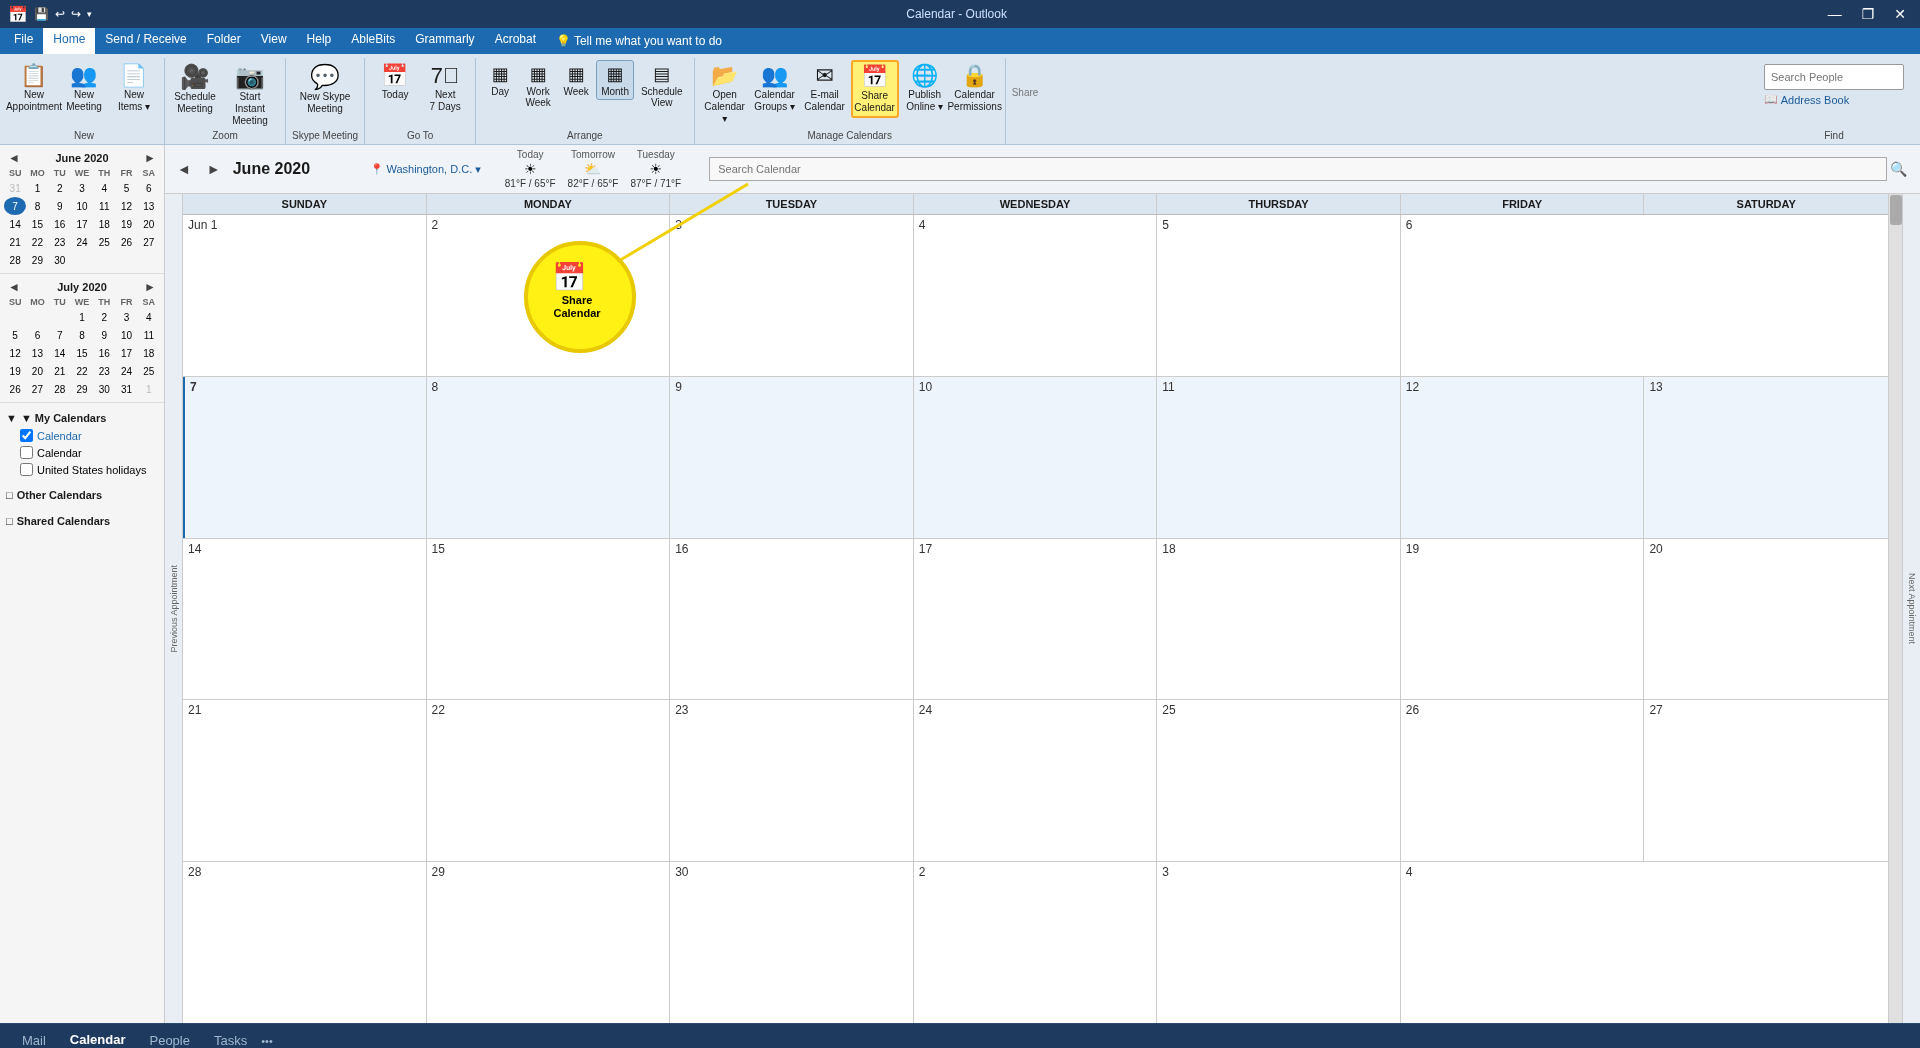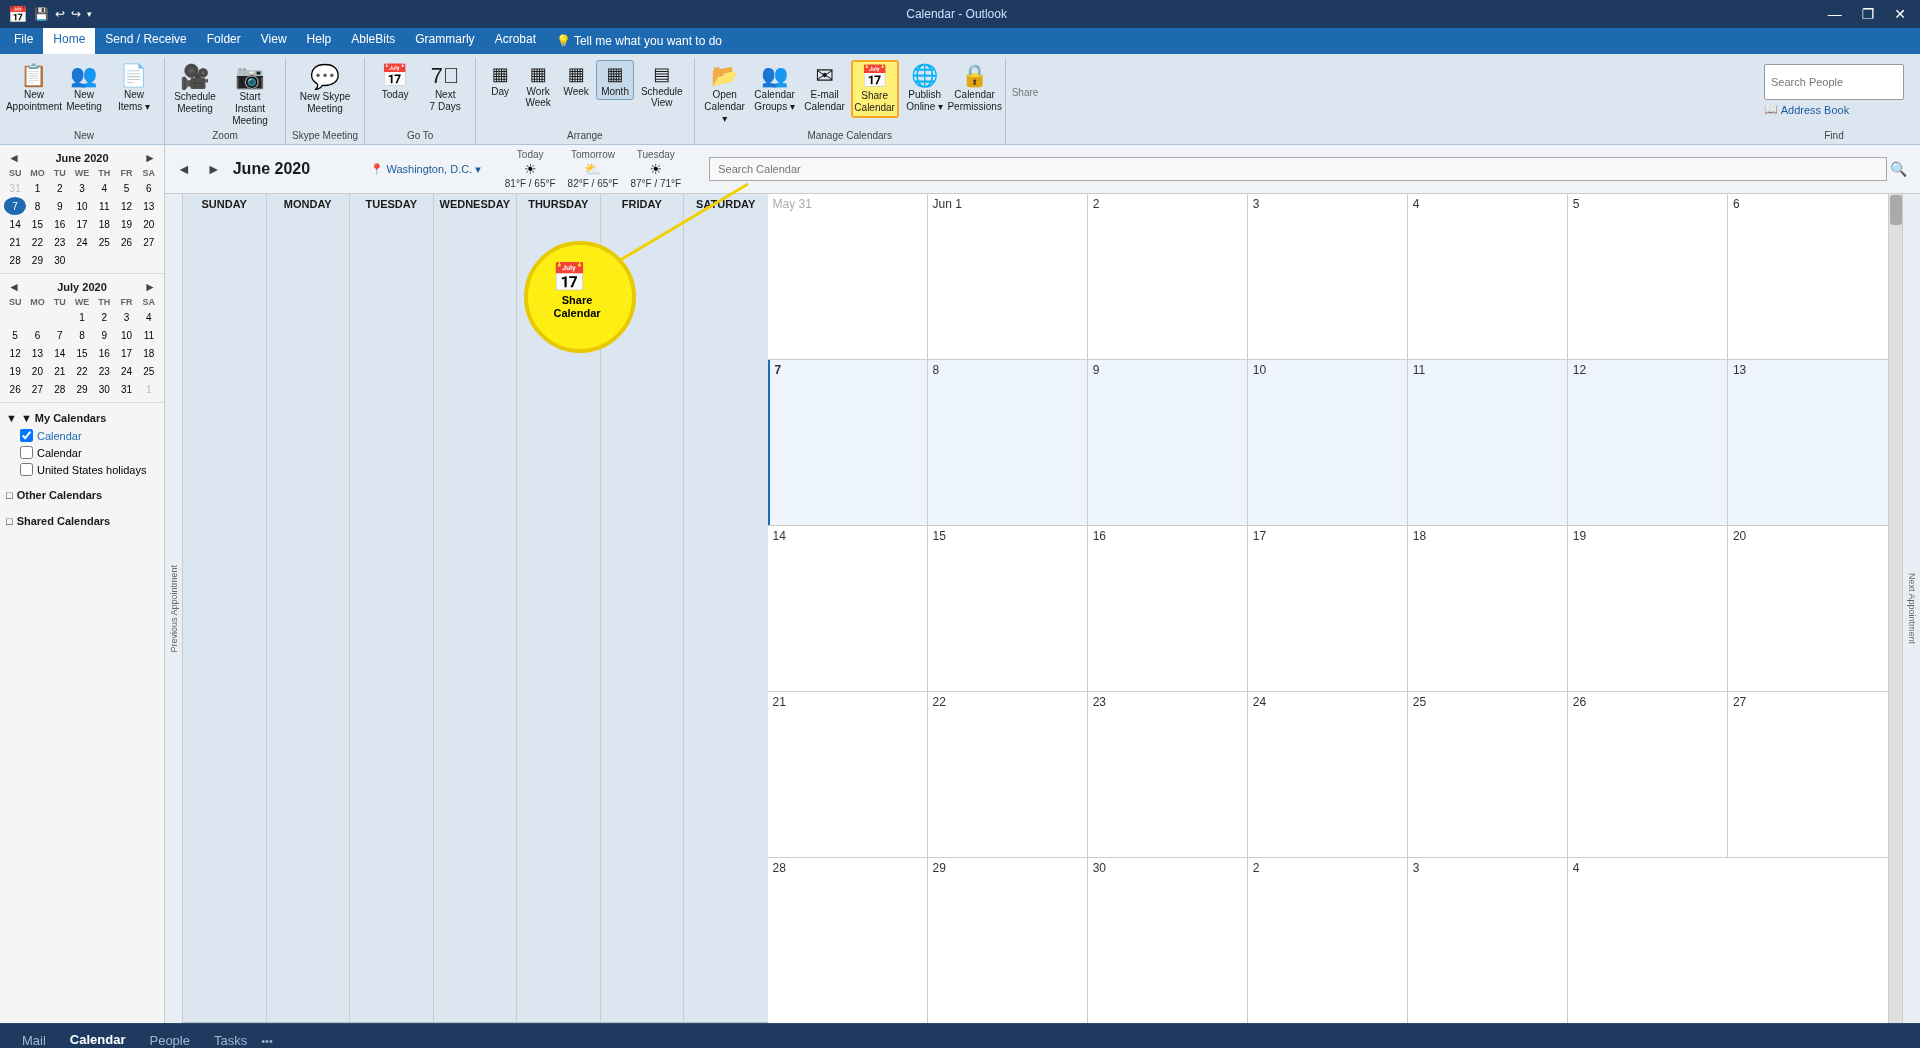--- a/index.html
+++ b/index.html
@@ -109,7 +109,7 @@
     }
     .search-people-input {
       width: 140px;
-      height: 36px;
+      height: 26px;
       border: 1px solid #999;
       padding: 2px 6px;
       font-size: 11px;

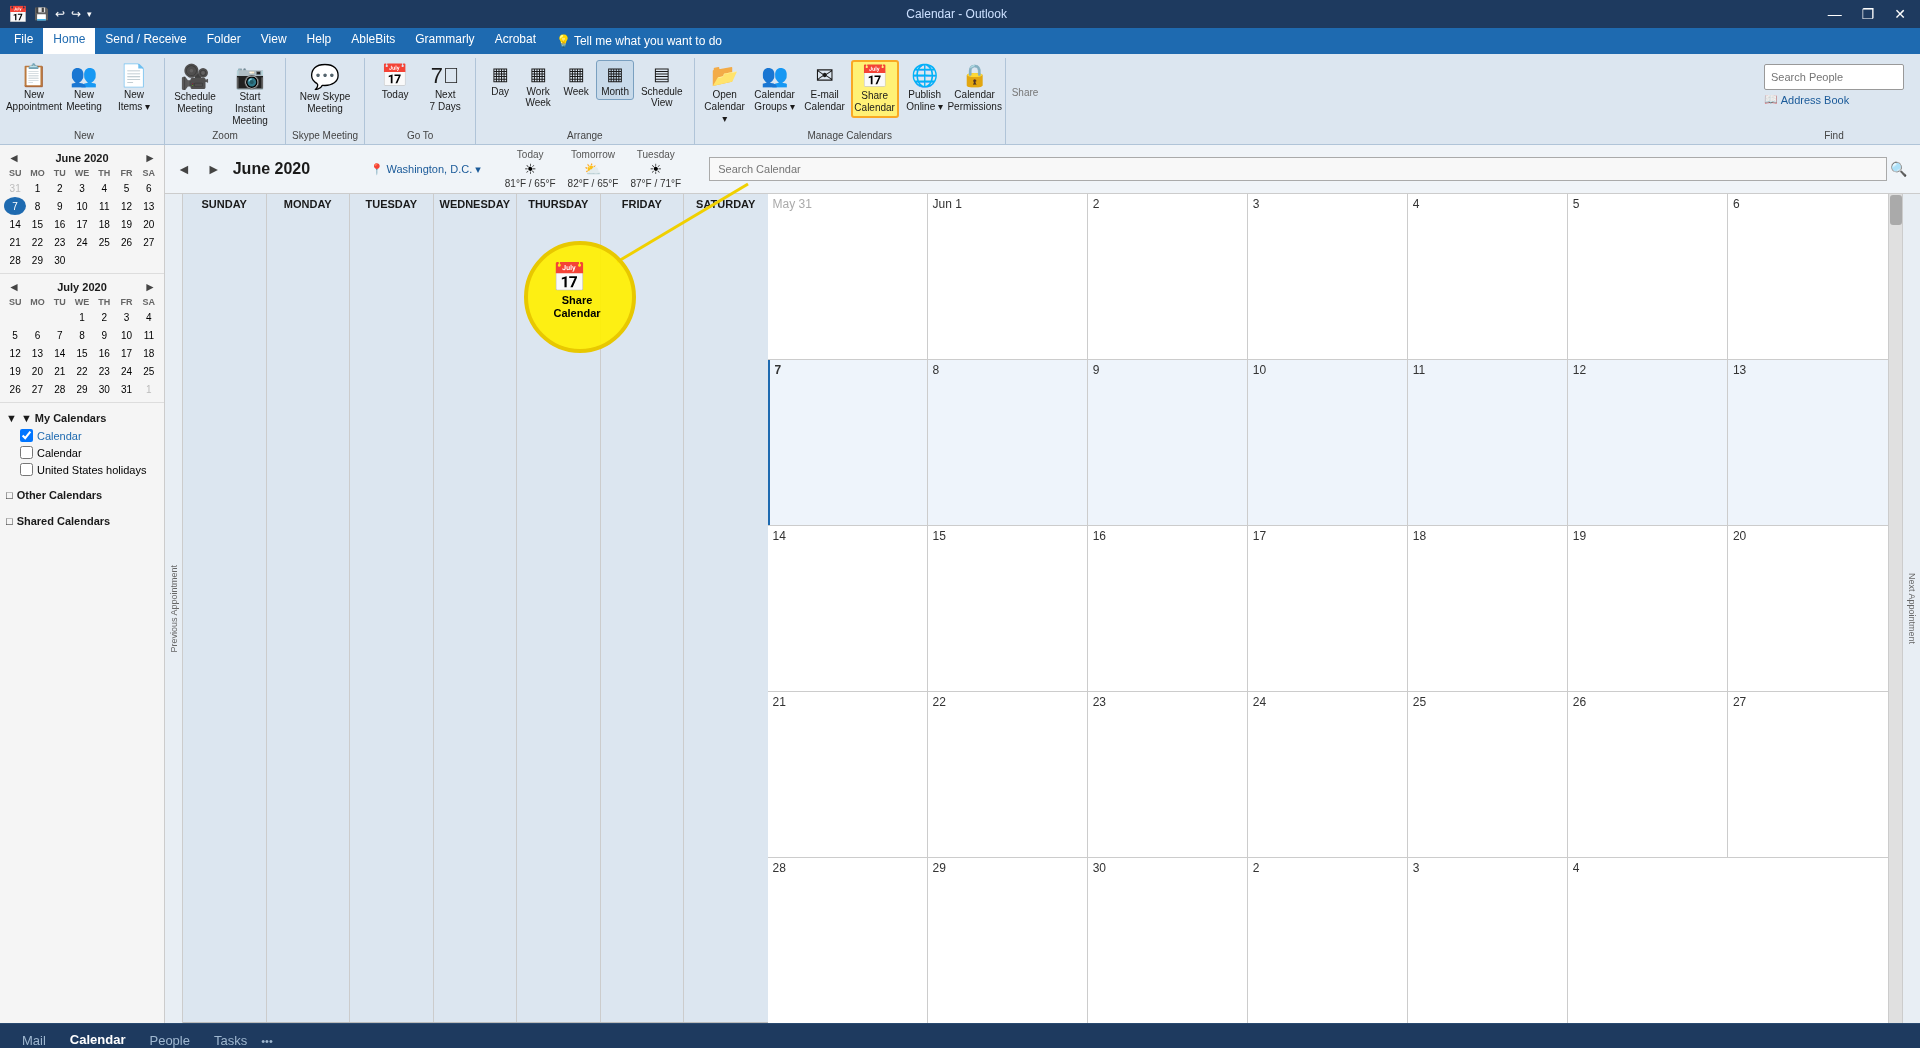--- a/index.html
+++ b/index.html
@@ -298,7 +298,7 @@
     .calendar-grid {
       flex: 1;
       display: flex;
-      flex-direction: row;
+      flex-direction: column;
       overflow: hidden;
     }
     .cal-header-row {

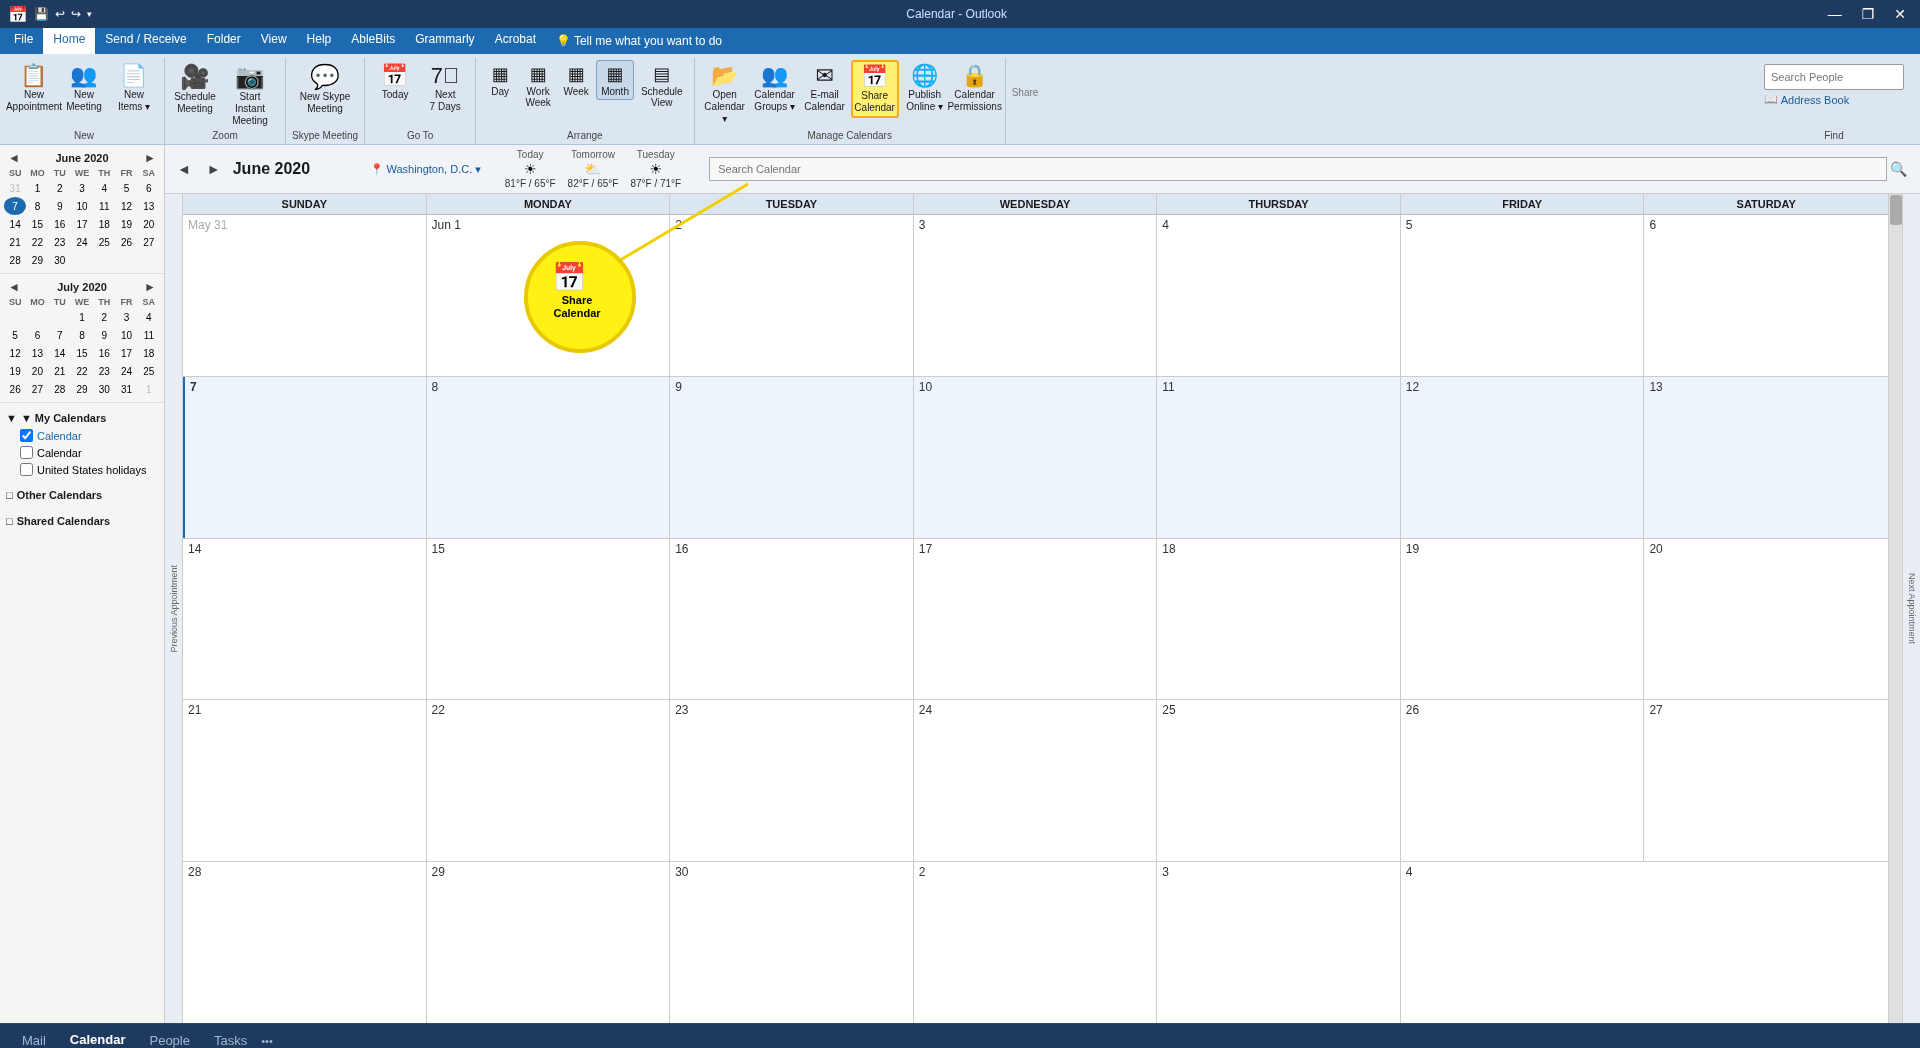--- a/index.html
+++ b/index.html
@@ -778,9 +778,6 @@
         <div class="cal-body">
 
           <div class="cal-week-row">
-            <div class="cal-day-cell cal-day-other-month">
-              <span class="cal-day-number">May 31</span>
-            </div>
             <div class="cal-day-cell">
               <span class="cal-day-number">Jun 1</span>
             </div>

